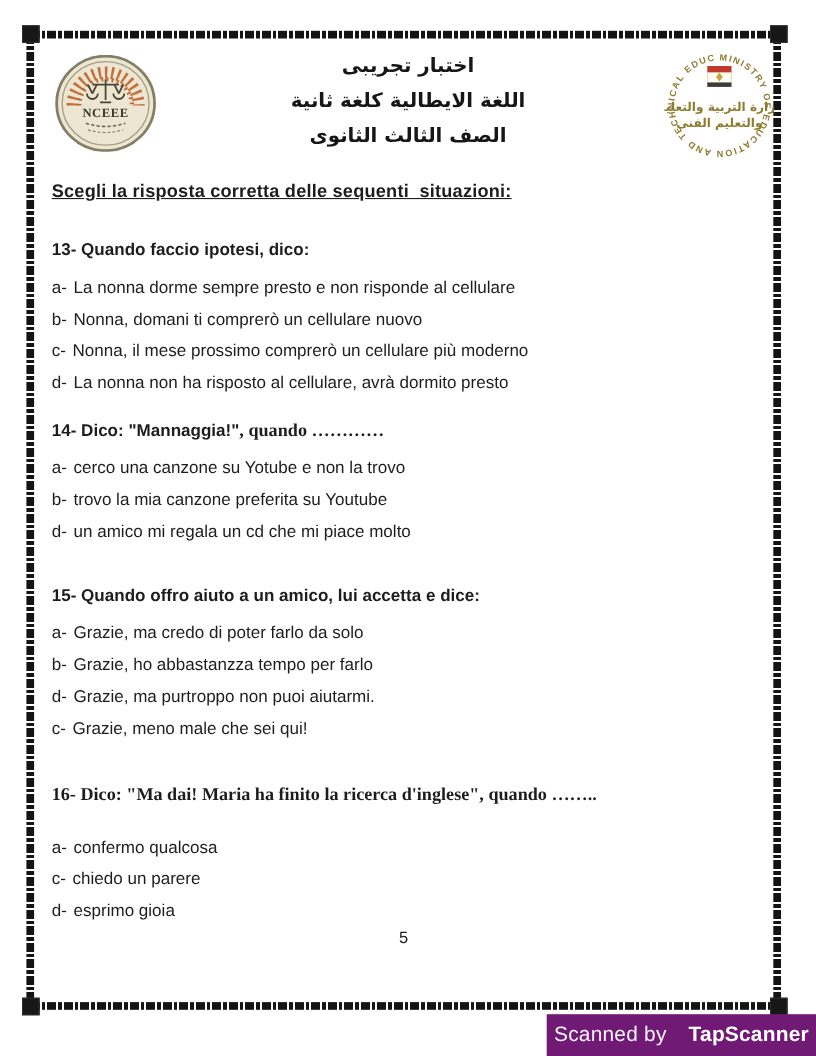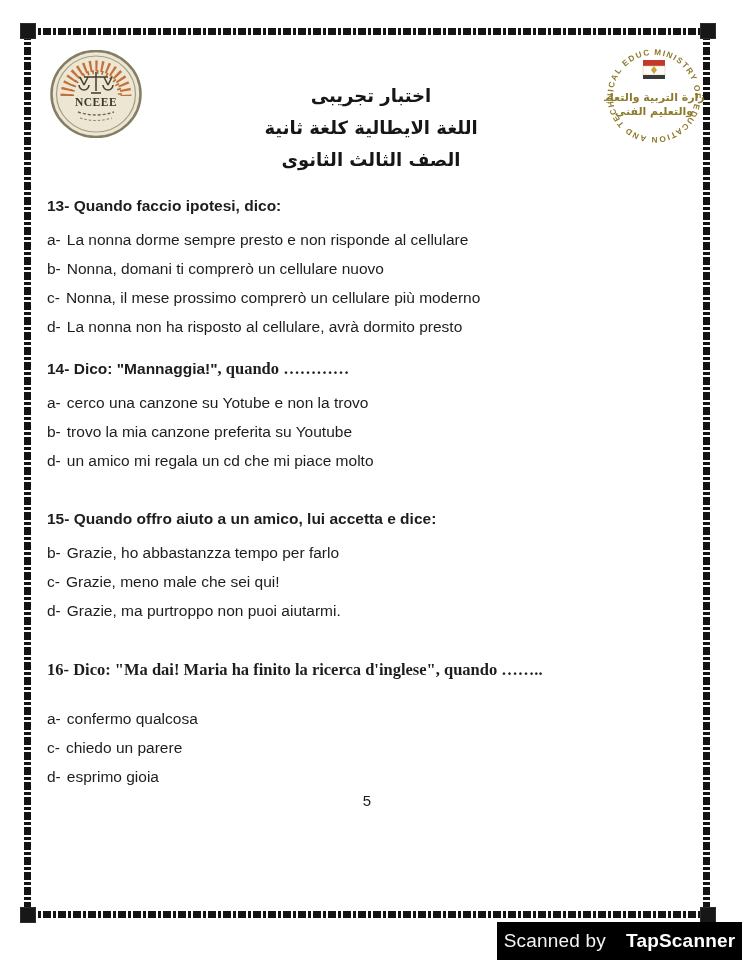--- a/index.html
+++ b/index.html
@@ -27,7 +27,7 @@
   .ministry-logo{position:absolute;left:604px;top:46px;width:100px;height:104px;}
   .arabic-head{
     position:absolute;left:171px;top:44px;width:400px;text-align:center;
-    font-family:"DejaVu Sans",sans-serif;font-weight:bold;color:#161616;margin-top:36px;
+    font-family:"DejaVu Sans",sans-serif;font-weight:bold;color:#161616;
   }
   .arabic-head div{font-size:18px;line-height:32px;}
 

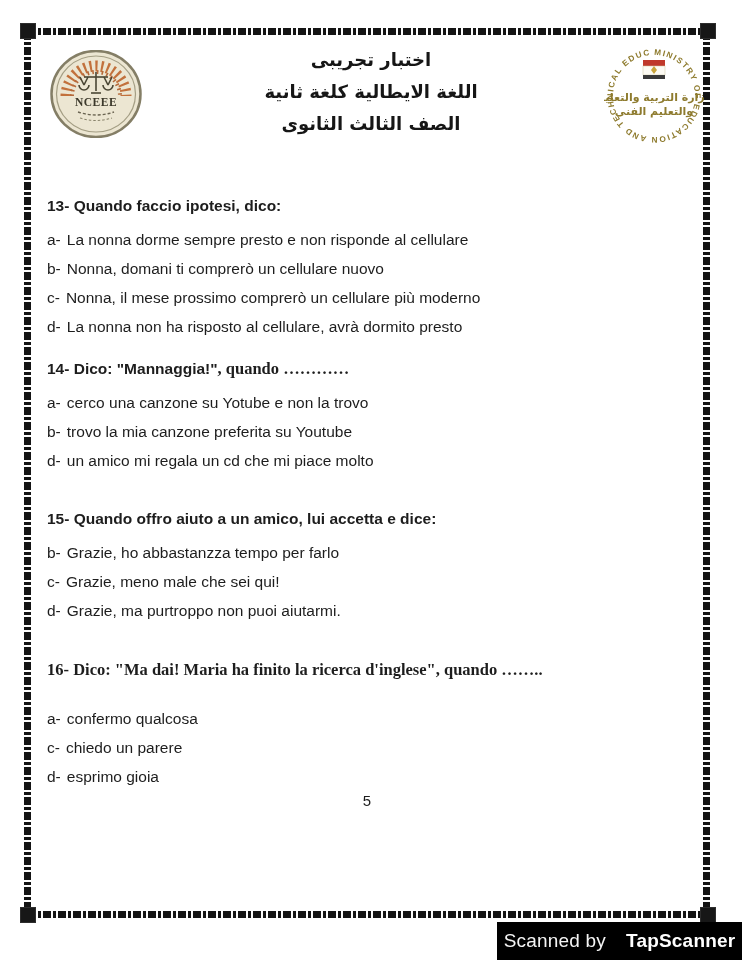--- a/index.html
+++ b/index.html
@@ -121,6 +121,7 @@
 </div>
 
 <div class="content">
+  <div class="instructions">Scegli la risposta corretta delle sequenti  situazioni:</div>
 
   <div class="question q13">
     <p class="q-head"><span>13-</span><span> Quando faccio ipotesi, dico:</span></p>

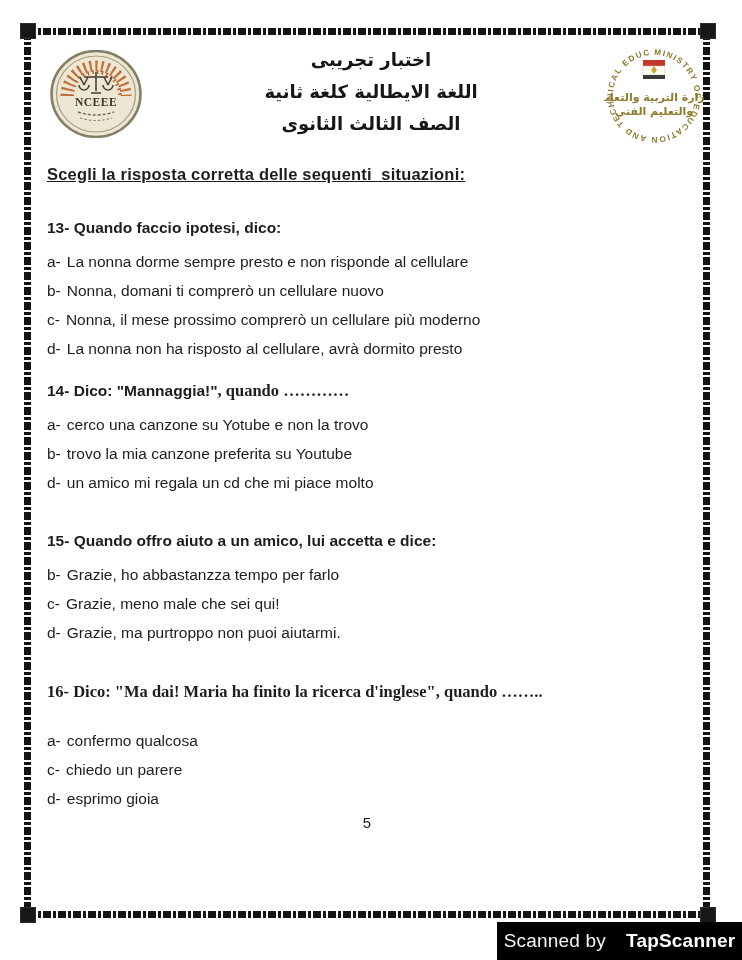--- a/index.html
+++ b/index.html
@@ -145,6 +145,7 @@
   <div class="question q15">
     <p class="q-head"><span>15-</span><span> Quando offro aiuto a un amico, lui accetta e dice:</span></p>
     <div class="options">
+      <div class="option"><span class="opt-label">a-</span><span>Grazie, ma credo di poter farlo da solo</span></div>
       <div class="option"><span class="opt-label">b-</span><span>Grazie, ho abbastanzza tempo per farlo</span></div>
       <div class="option"><span class="opt-label">c-</span><span>Grazie, meno male che sei qui!</span></div>
       <div class="option"><span class="opt-label">d-</span><span>Grazie, ma purtroppo non puoi aiutarmi.</span></div>

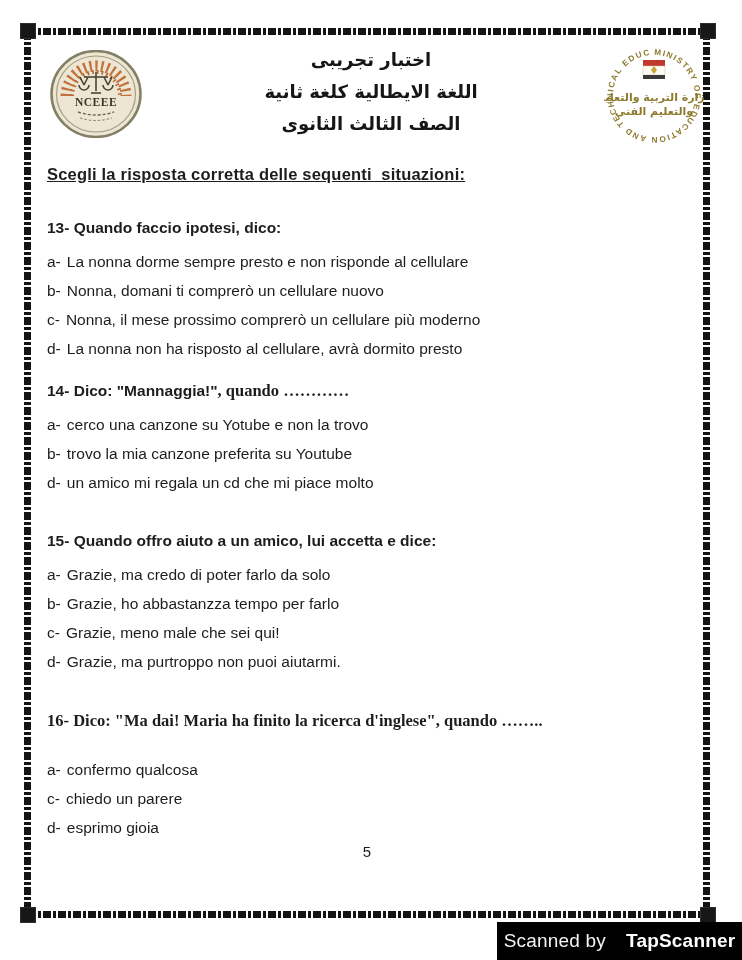--- a/index.html
+++ b/index.html
@@ -147,8 +147,8 @@
     <div class="options">
       <div class="option"><span class="opt-label">a-</span><span>Grazie, ma credo di poter farlo da solo</span></div>
       <div class="option"><span class="opt-label">b-</span><span>Grazie, ho abbastanzza tempo per farlo</span></div>
+      <div class="option"><span class="opt-label">d-</span><span>Grazie, ma purtroppo non puoi aiutarmi.</span></div>
       <div class="option"><span class="opt-label">c-</span><span>Grazie, meno male che sei qui!</span></div>
-      <div class="option"><span class="opt-label">d-</span><span>Grazie, ma purtroppo non puoi aiutarmi.</span></div>
     </div>
   </div>
 

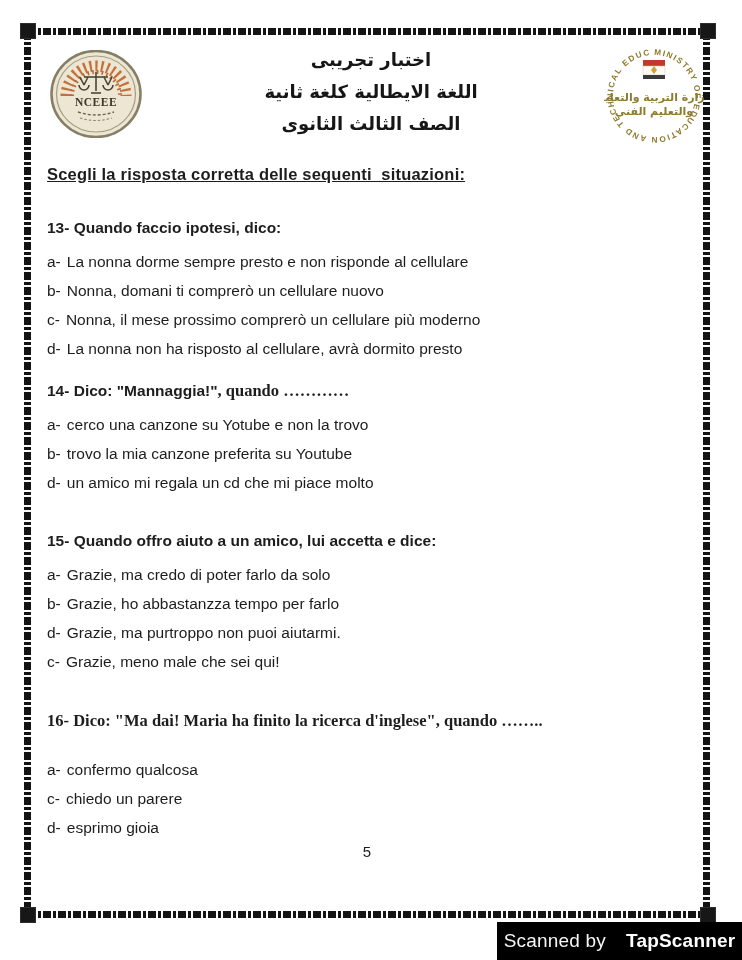--- a/index.html
+++ b/index.html
@@ -52,7 +52,7 @@
   
   .scan-bar{
     position:absolute;left:497px;top:922px;width:245px;height:38px;
-    background:#000000;color:#f5f5f5;
+    background:#701a75;color:#f5f5f5;
     display:flex;align-items:center;justify-content:center;
     font-size:19px;letter-spacing:.2px;z-index:5;
   }

